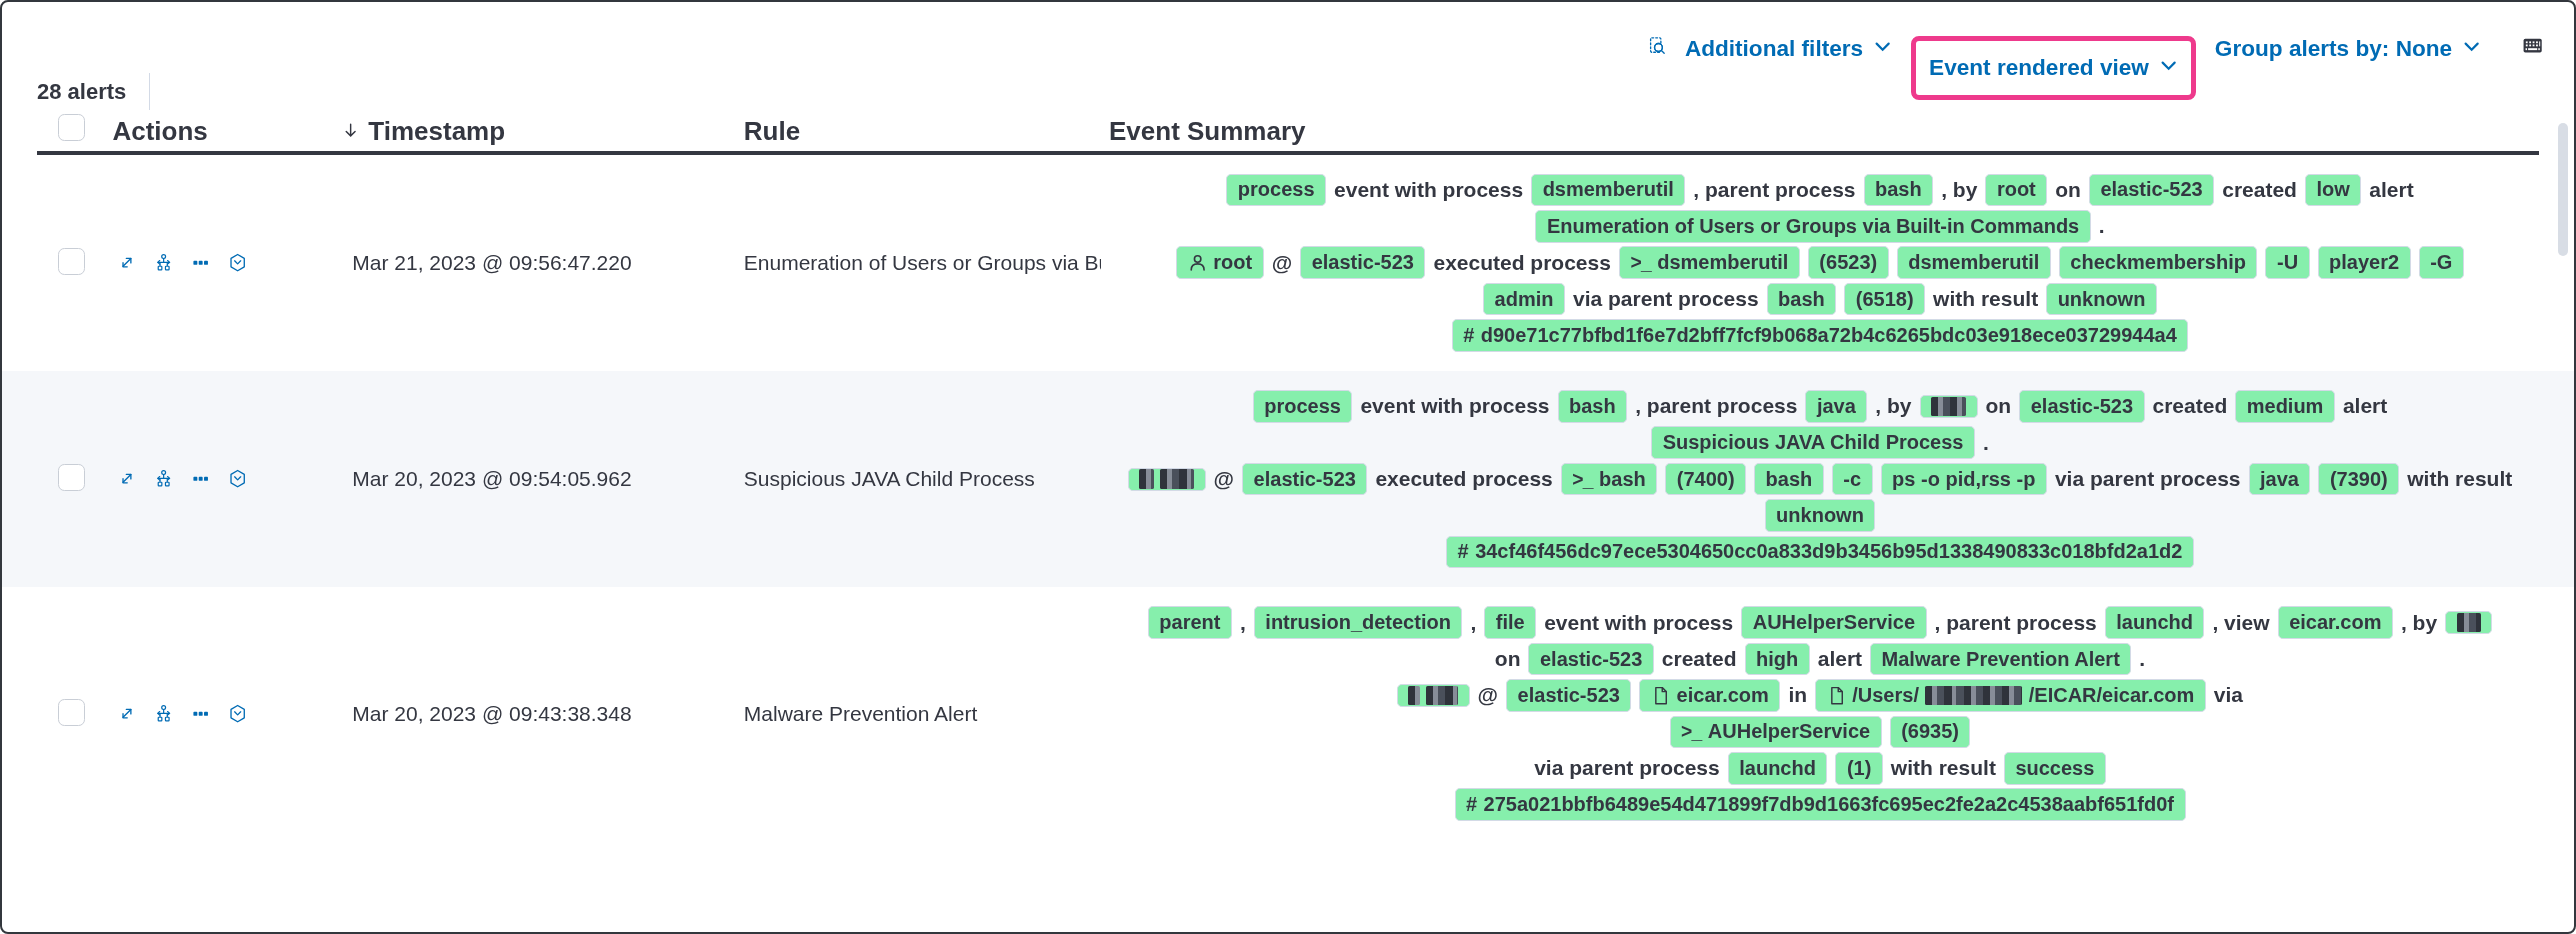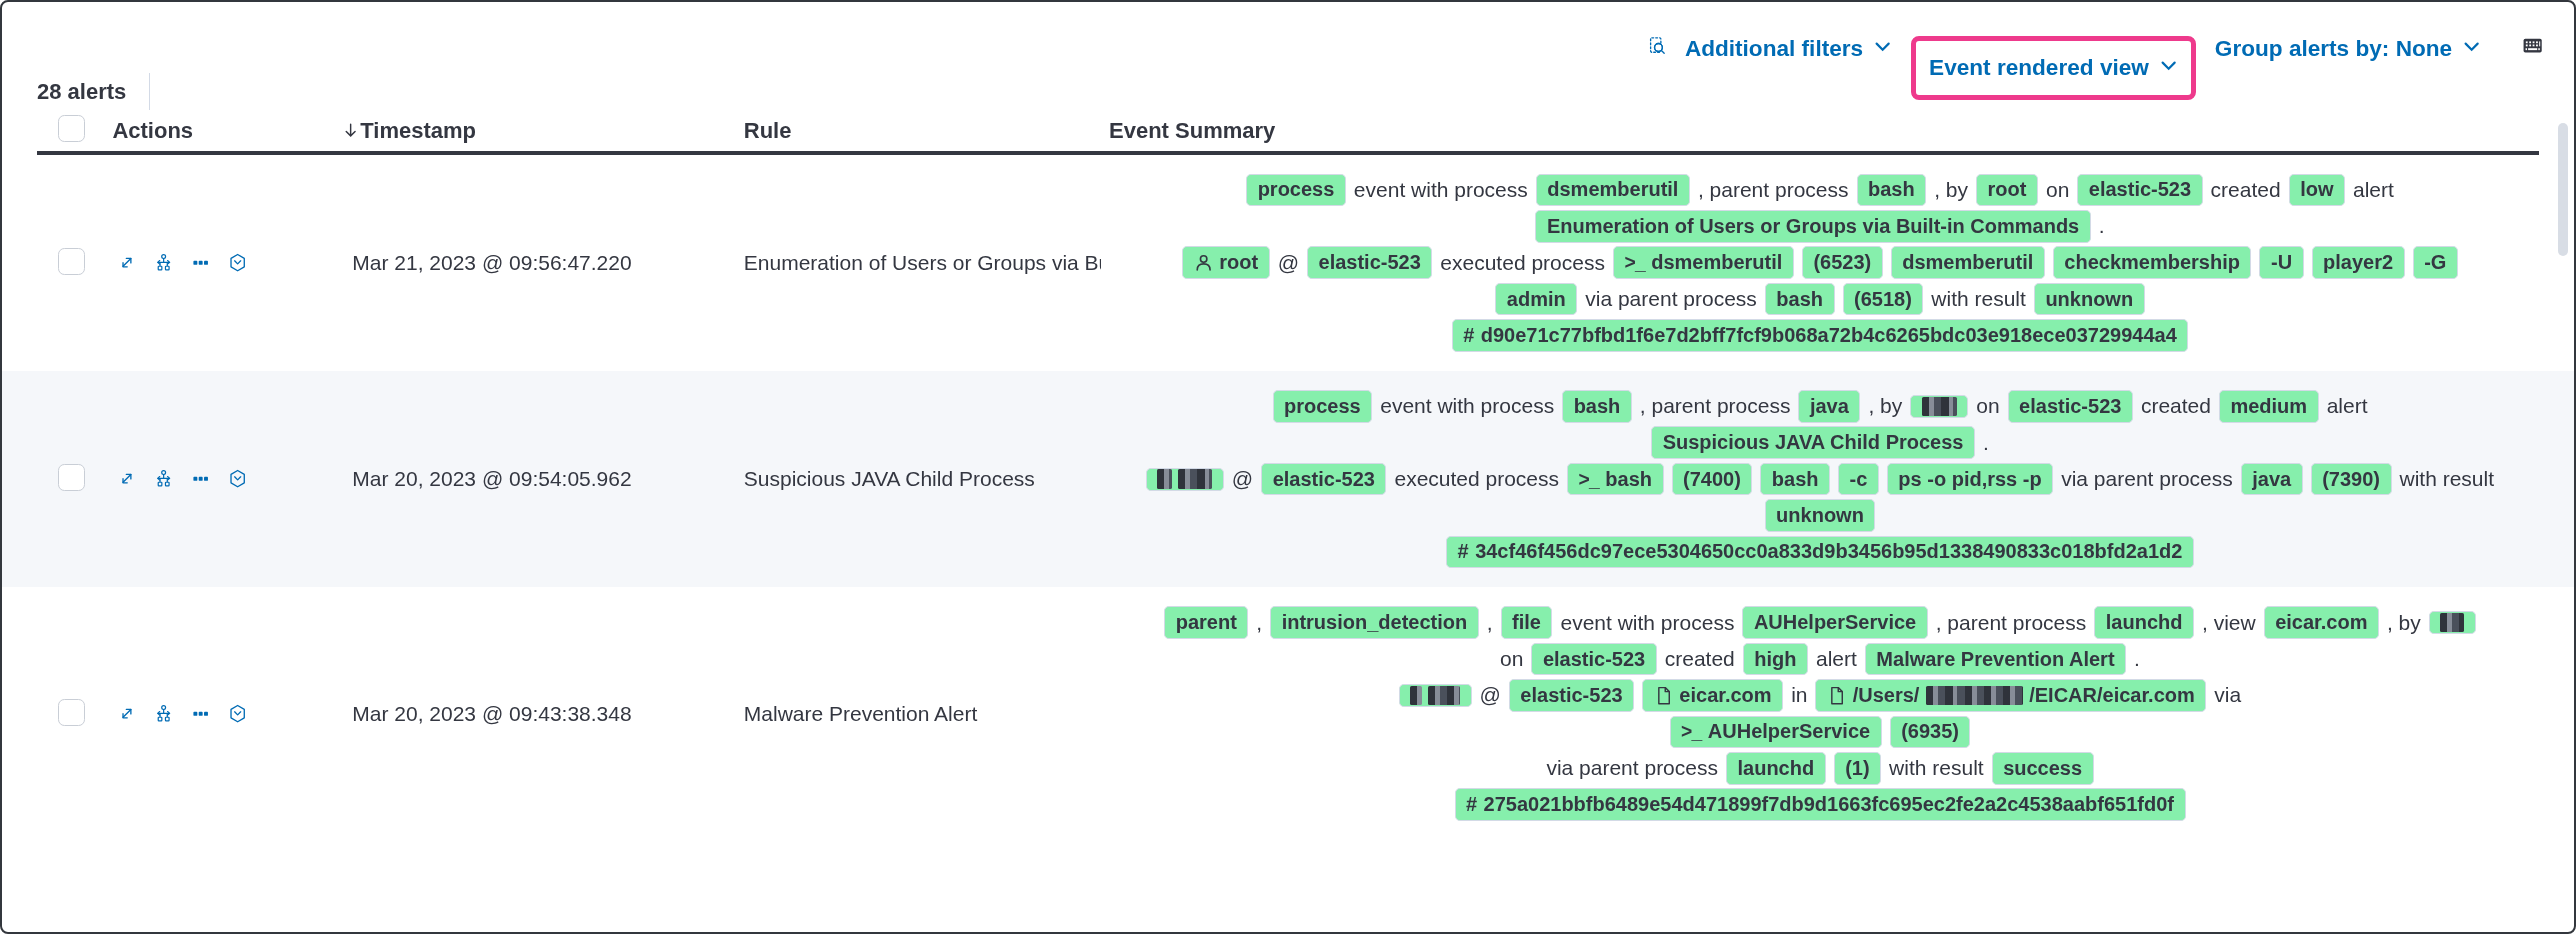--- a/index.html
+++ b/index.html
@@ -19,7 +19,7 @@
   .kbd-btn{margin-left:22.6px;display:inline-flex;cursor:pointer;}
   .chev svg{width:19.3px;height:19.3px;}
   .thead-row,.trow{display:grid;grid-template-columns:69px 235px 398px 362px 1fr;align-items:center;}
-  .thead-row{margin:0 35px;border-bottom:4px solid #343741;height:39px;font-weight:700;font-size:22px;}
+  .thead-row{margin:0 35px;border-bottom:4px solid #343741;height:39px;font-weight:700;font-size:26px;}
   .th-actions{padding-left:6.4px;}
   .th-time{display:flex;align-items:center;gap:0;}
   .th-time svg{width:22.6px;height:22.6px;}

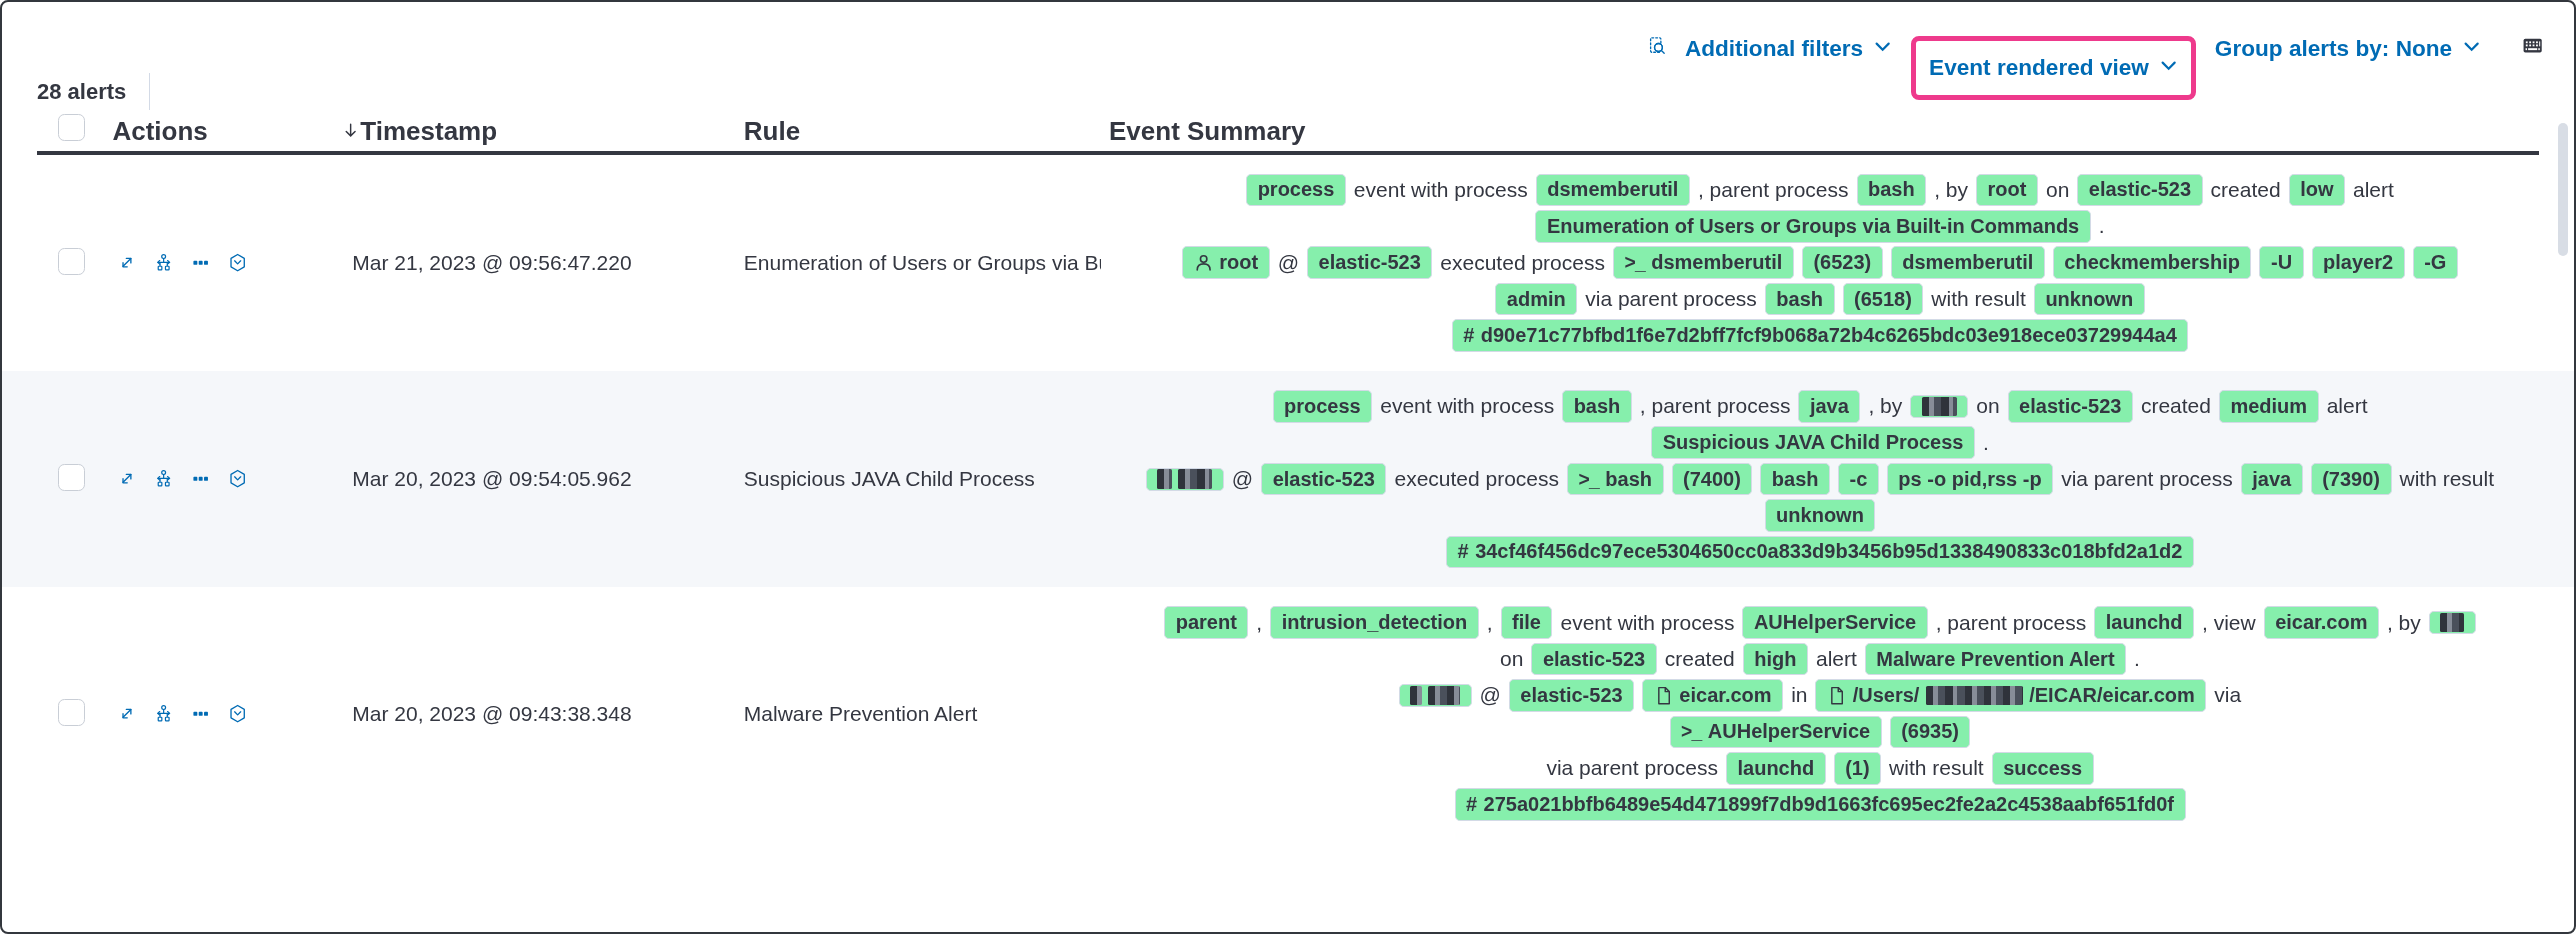--- a/index.html
+++ b/index.html
@@ -21,7 +21,7 @@
   .thead-row,.trow{display:grid;grid-template-columns:69px 235px 398px 362px 1fr;align-items:center;}
   .thead-row{margin:0 35px;border-bottom:4px solid #343741;height:39px;font-weight:700;font-size:26px;}
   .th-actions{padding-left:6.4px;}
-  .th-time{display:flex;align-items:center;gap:0;}
+  .th-time{display:flex;align-items:center;gap:8px;}
   .th-time svg{width:22.6px;height:22.6px;}
   .th-rule{padding-left:4.8px;}
   .th-summary{padding-left:8px;}

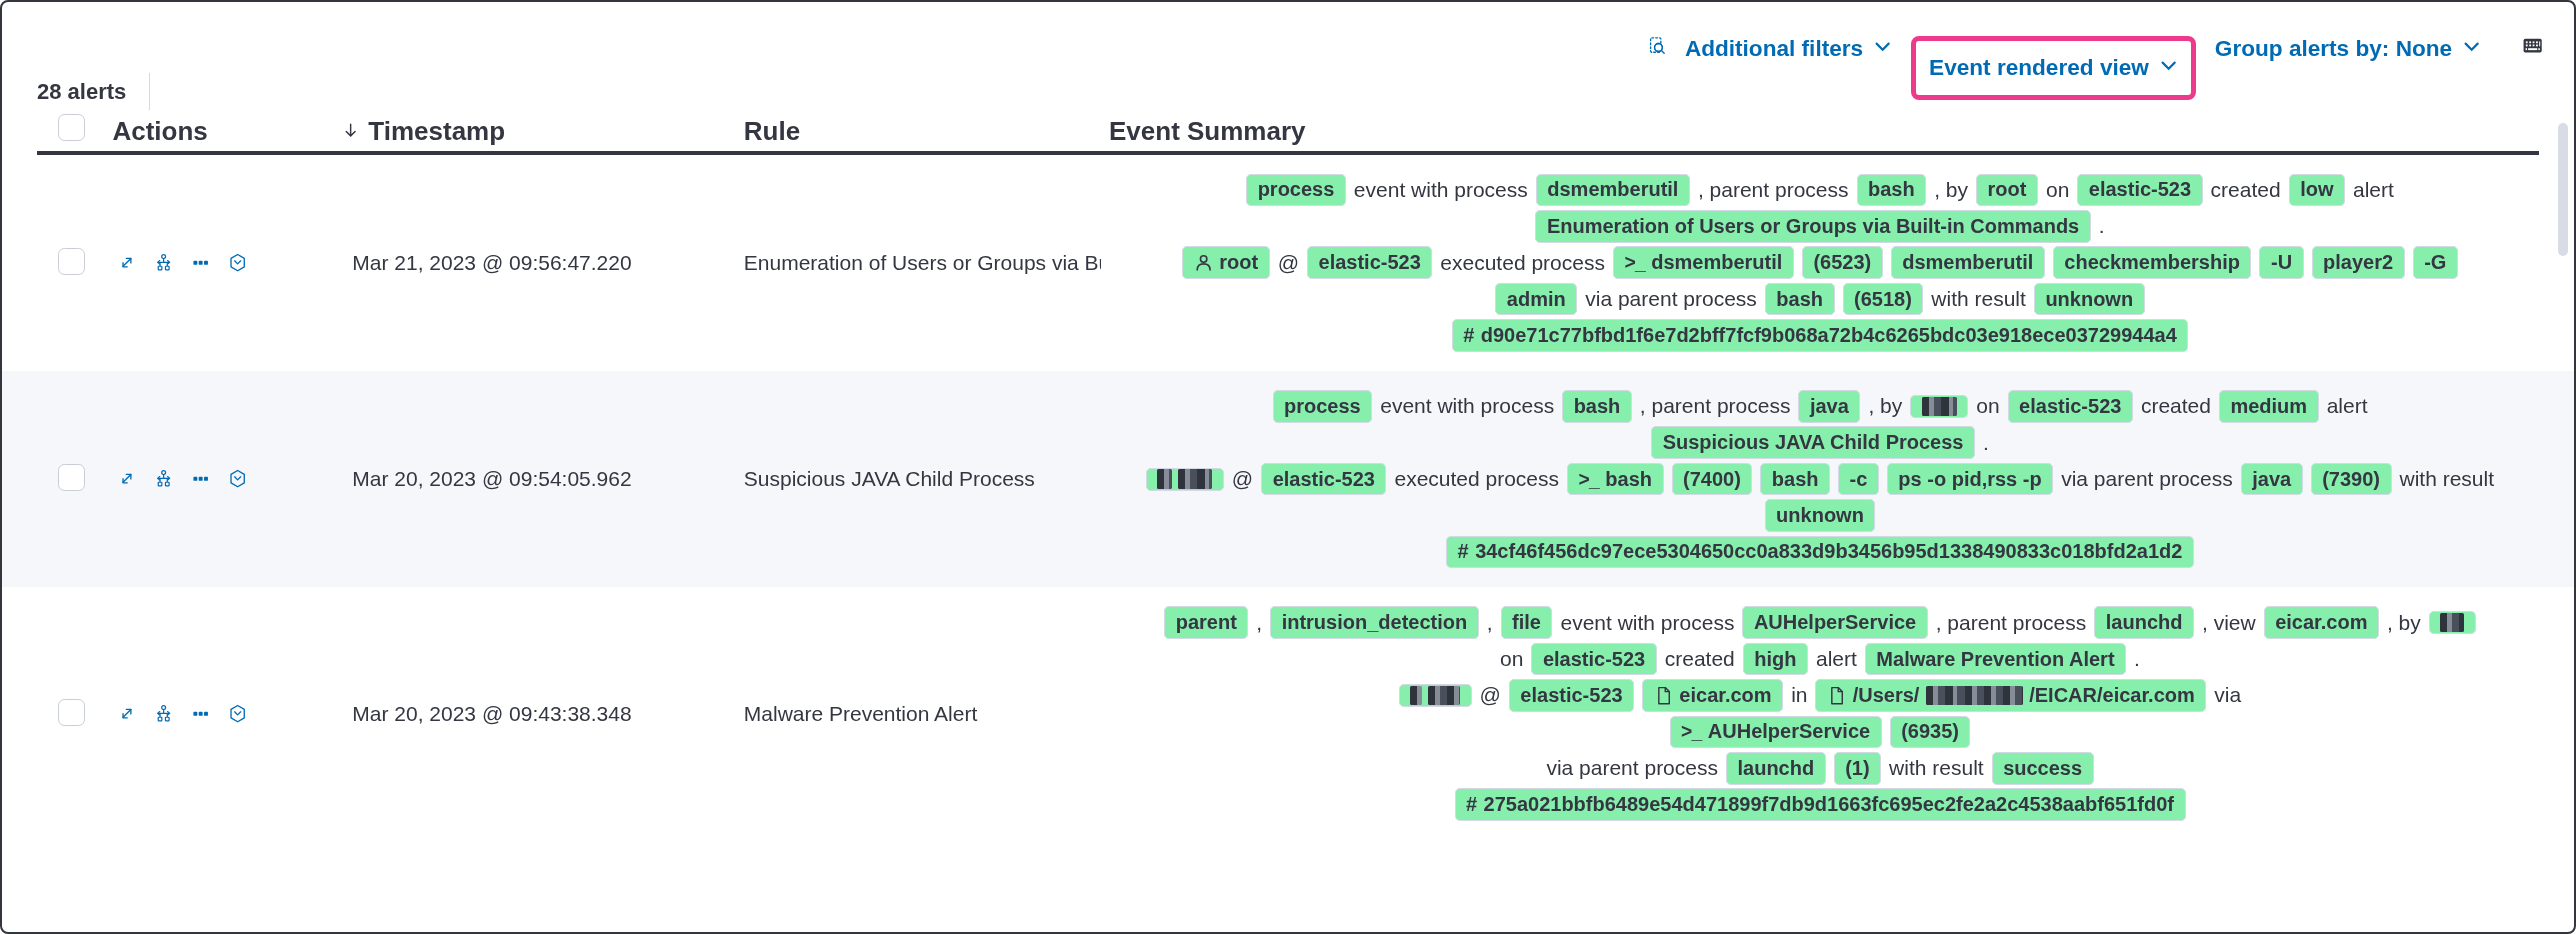--- a/index.html
+++ b/index.html
@@ -33,7 +33,7 @@
   .c-rule{font-size:21px;white-space:nowrap;overflow:hidden;padding-left:4.8px;}
   .c-summary{min-width:0;overflow:hidden;}
   .sline{display:flex;justify-content:center;align-items:center;gap:8px;min-height:34px;margin:2.4px 0;white-space:nowrap;font-size:21px;}
-  .stext{font-weight:400;}
+  .stext{font-weight:700;}
   .badge{display:inline-flex;align-items:center;gap:6.4px;border:1.6px solid var(--badge-border);border-radius:4.8px;background:#86efac;padding:0.8px 10.5px;font-weight:600;font-size:20px;line-height:29px;cursor:pointer;}
   .term{font-weight:700;letter-spacing:-0.8px;font-size:19.3px;}
   .hashp{font-weight:600;}

